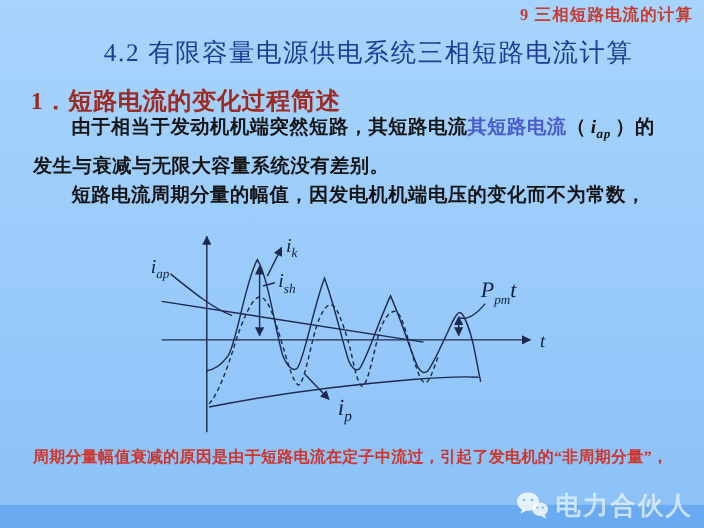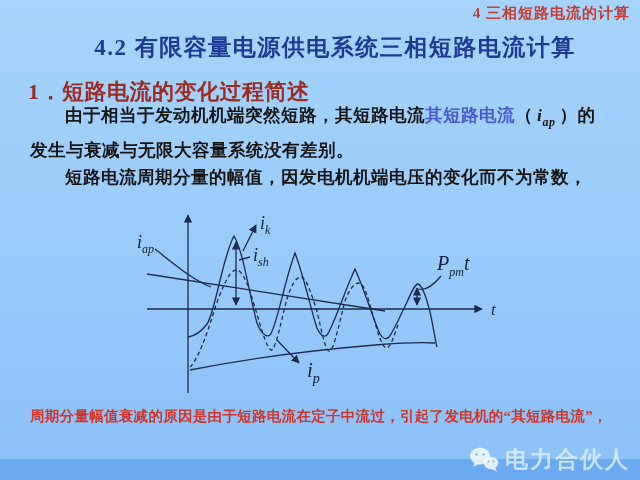--- a/index.html
+++ b/index.html
@@ -65,7 +65,7 @@
 
 <div class="slide">
 
-  <div class="chapter">4 三相短路电流的计算</div>
+  <div class="chapter">9 三相短路电流的计算</div>
 
   <div class="title">4.2 有限容量电源供电系统三相短路电流计算</div>
 

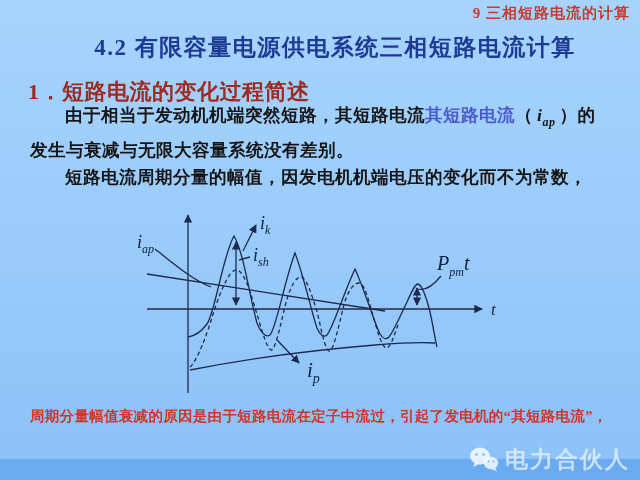--- a/index.html
+++ b/index.html
@@ -18,7 +18,7 @@
   .title{
     position:absolute;top:32px;left:30px;width:610px;
     text-align:center;
-    font-size:23px;font-weight:bold;color:#1e3a94;
+    font-size:23px;font-weight:normal;color:#1e3a94;
     letter-spacing:1.5px;
   }
   .section{

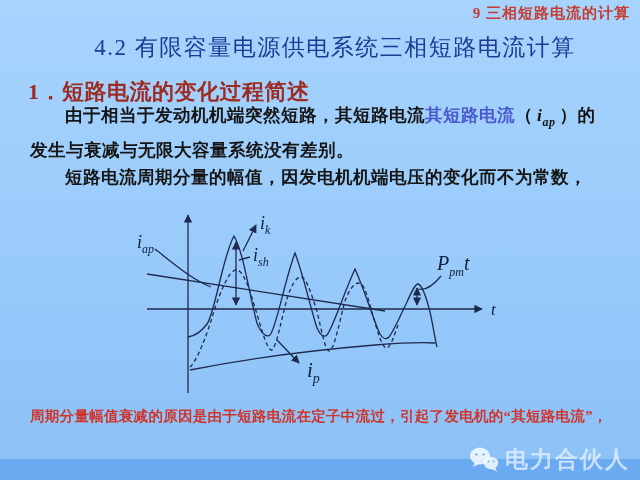--- a/index.html
+++ b/index.html
@@ -106,7 +106,7 @@
     </g>
   </svg>
 
-  <div class="footnote"><span>周期分量幅值衰减的原因是由于短路电流在定子中流过，引起了发电机的“其短路电流”，</span><br></div>
+  <div class="footnote"><span>周期分量幅值衰减的原因是由于短路电流在定子中流过，引起了发电机的“非周期分量”，</span><br></div>
 
   <div class="band"></div>
 

